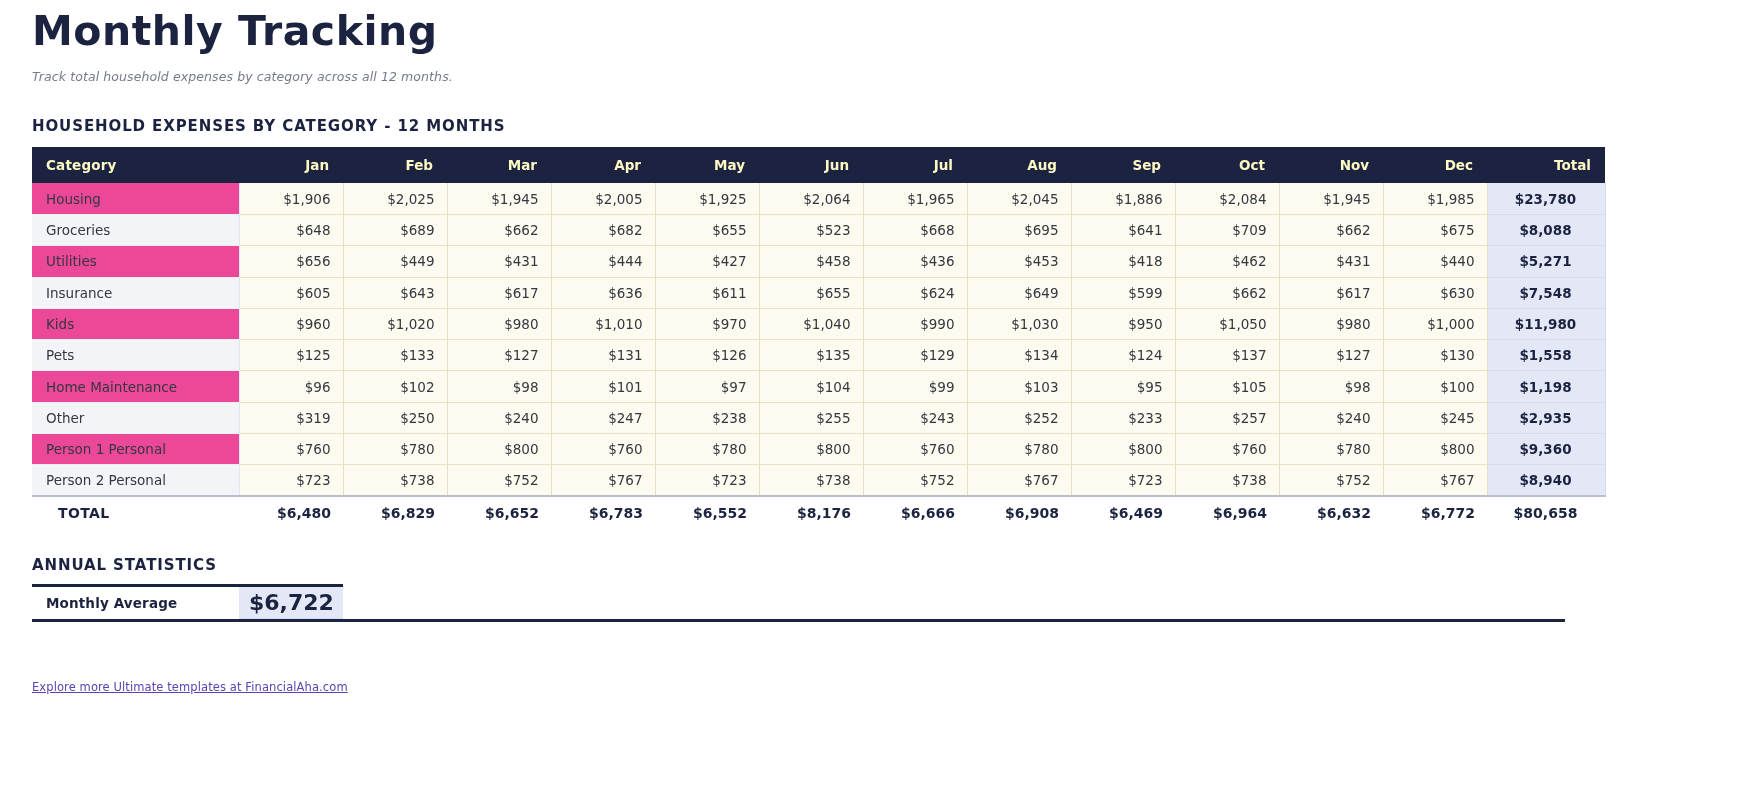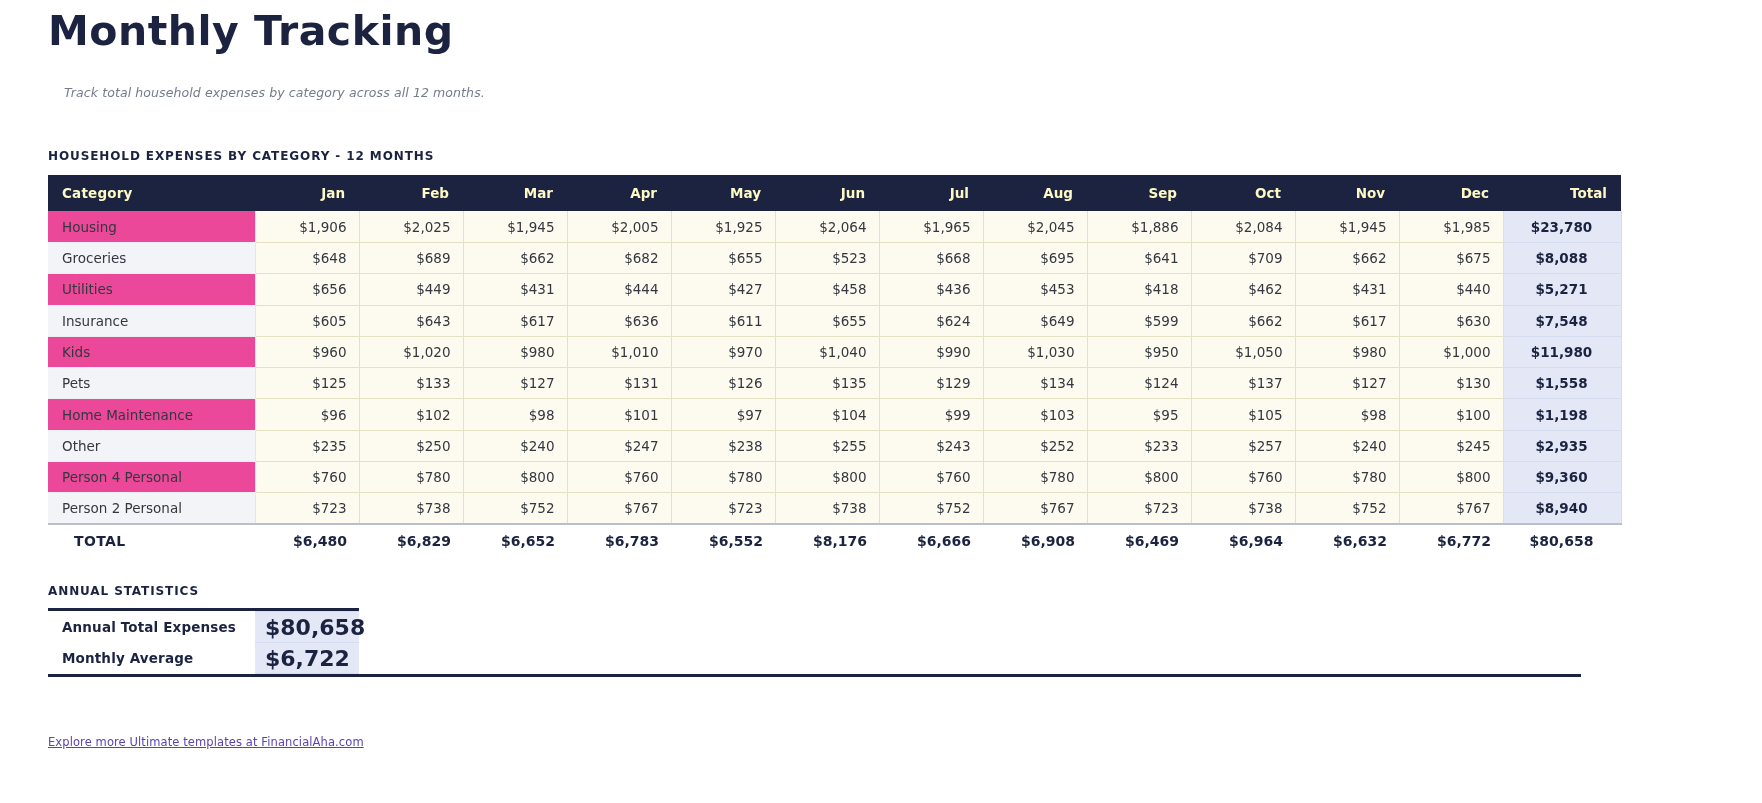--- a/index.html
+++ b/index.html
@@ -19,7 +19,7 @@
   }
 
   .page {
-    padding: 0 0 0 48px;
+    padding: 0 0 0 32px;
     width: 1555px;
   }
 

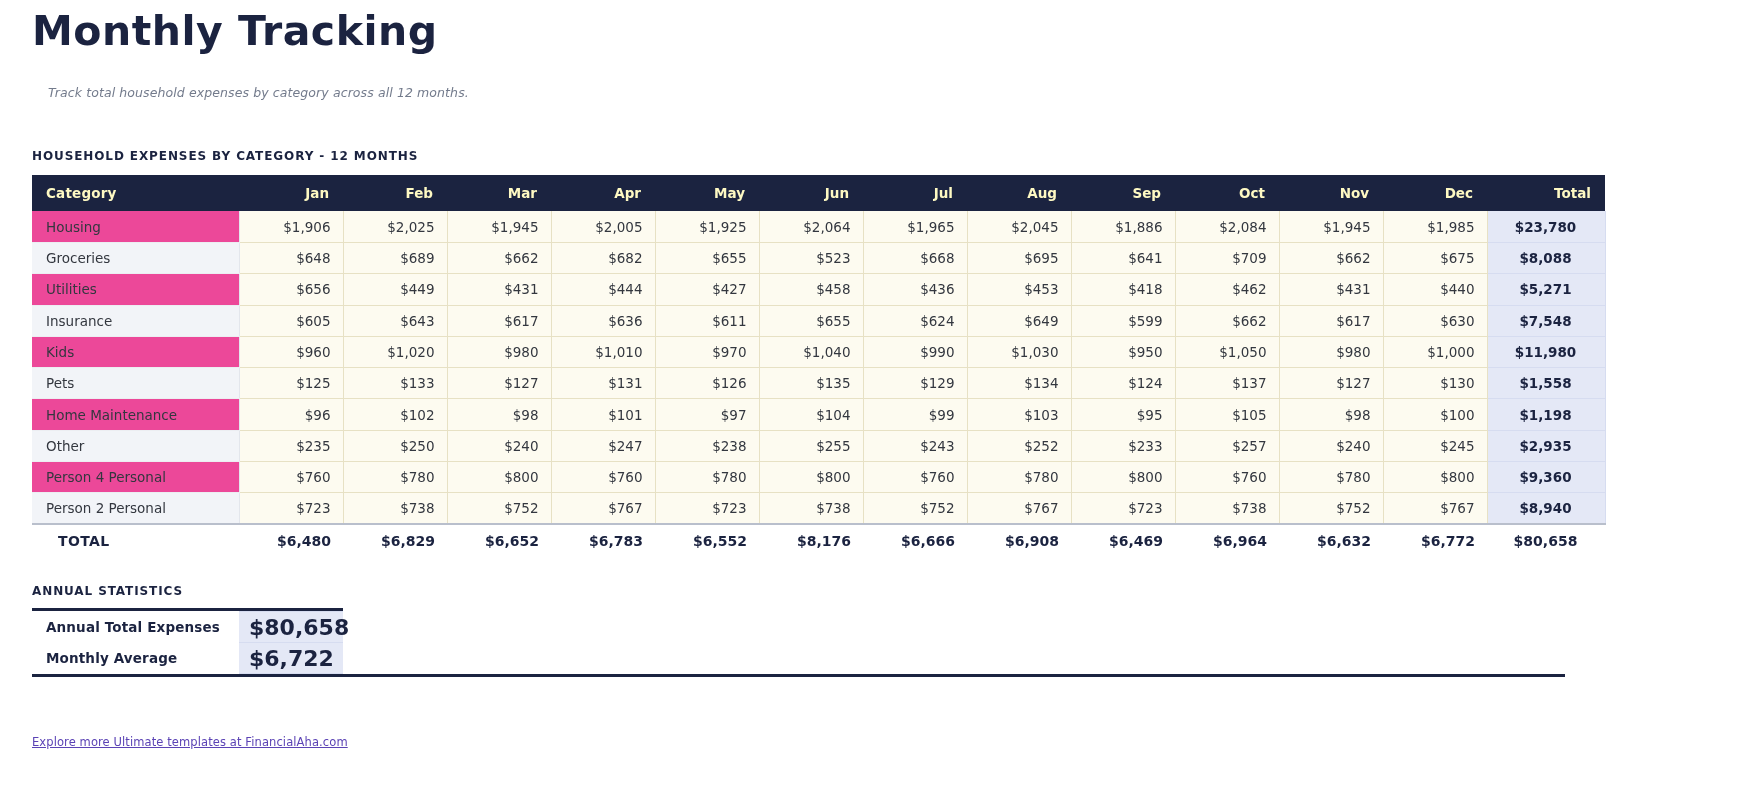--- a/index.html
+++ b/index.html
@@ -37,7 +37,7 @@
     font-size: 12.5px;
     font-style: italic;
     color: #737b8c;
-    margin: 16px;
+    margin: 0;
     padding-top: 14px;
     letter-spacing: 0.1px;
   }

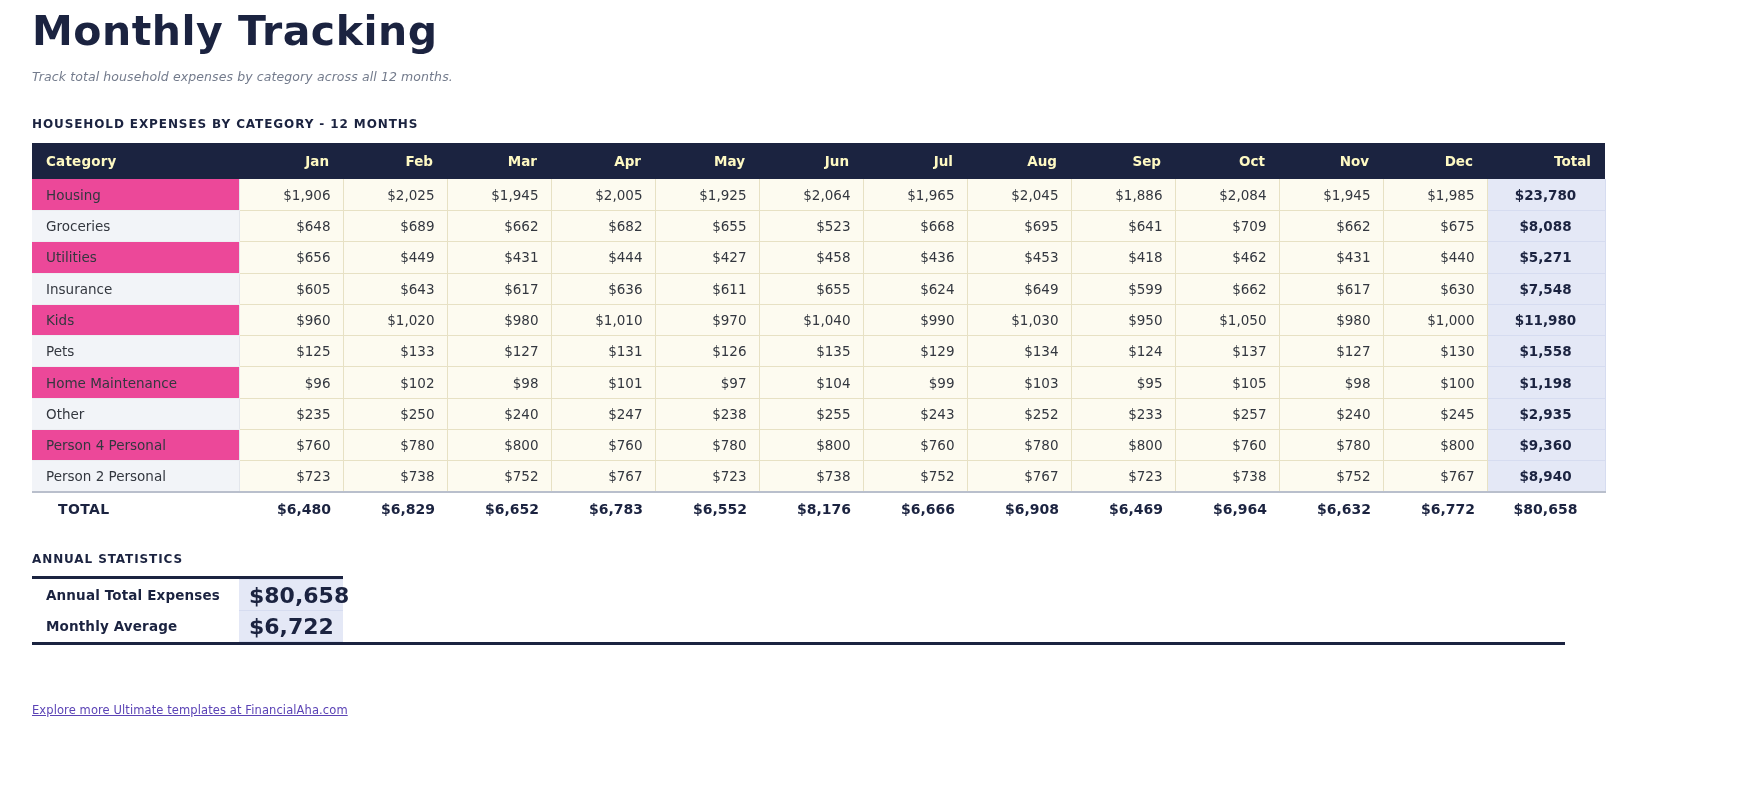--- a/index.html
+++ b/index.html
@@ -43,7 +43,7 @@
   }
 
   .section-heading {
-    font-size: 12px;
+    font-size: 15px;
     font-weight: 700;
     color: #1b2340;
     letter-spacing: 0.9px;

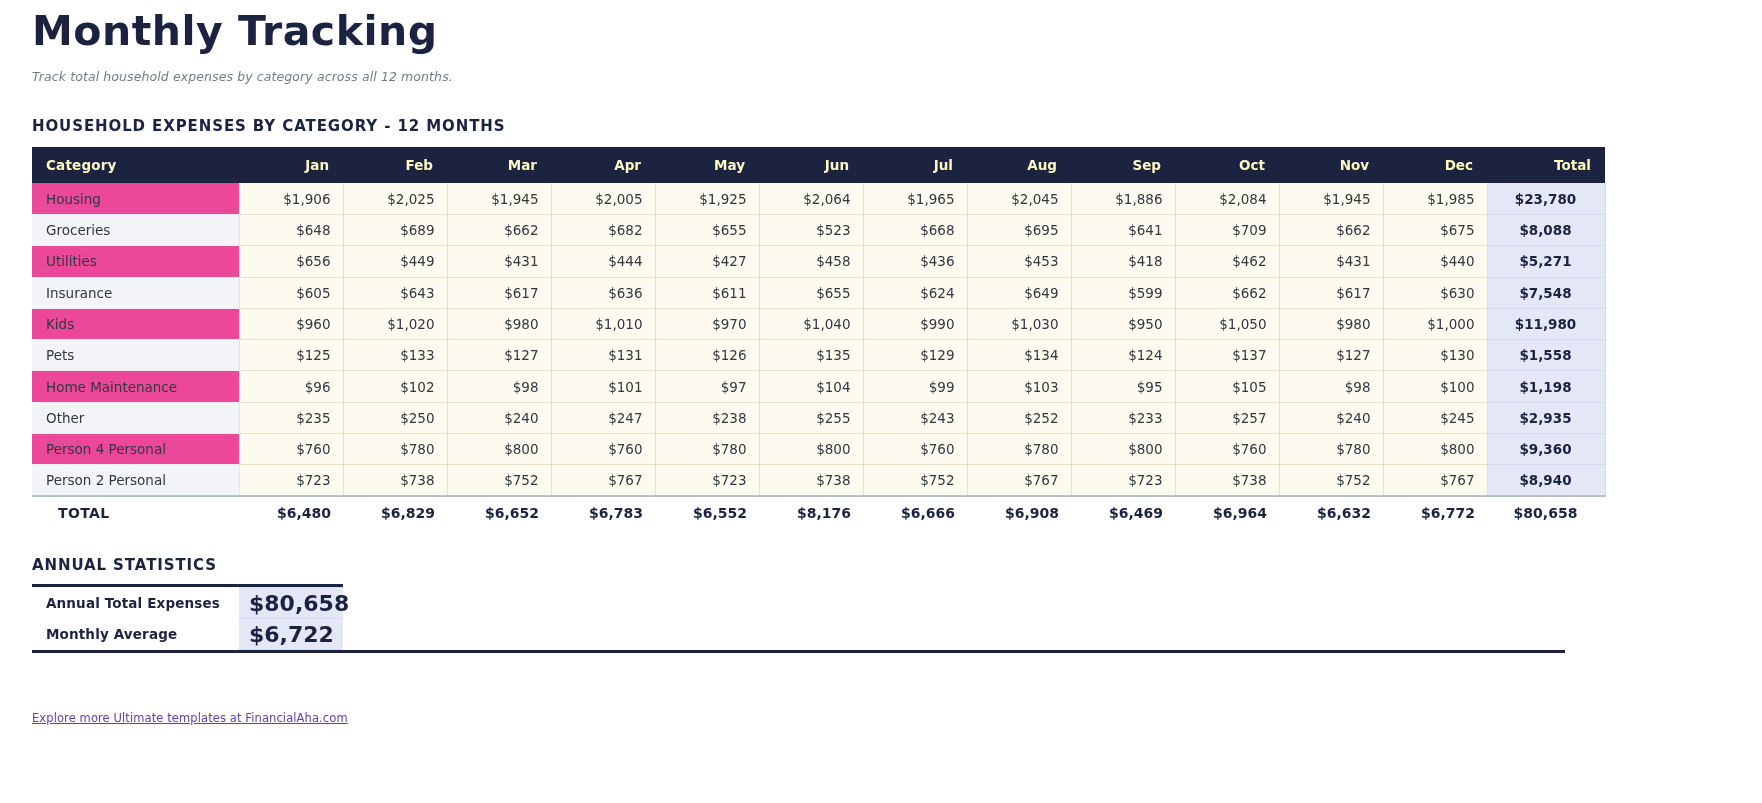--- a/index.html
+++ b/index.html
@@ -361,7 +361,7 @@
           </tr>
           <tr class="alt">
             <td class="cat">Other</td>
-            <td>$235</td>
+            <td>$319</td>
             <td>$250</td>
             <td>$240</td>
             <td>$247</td>

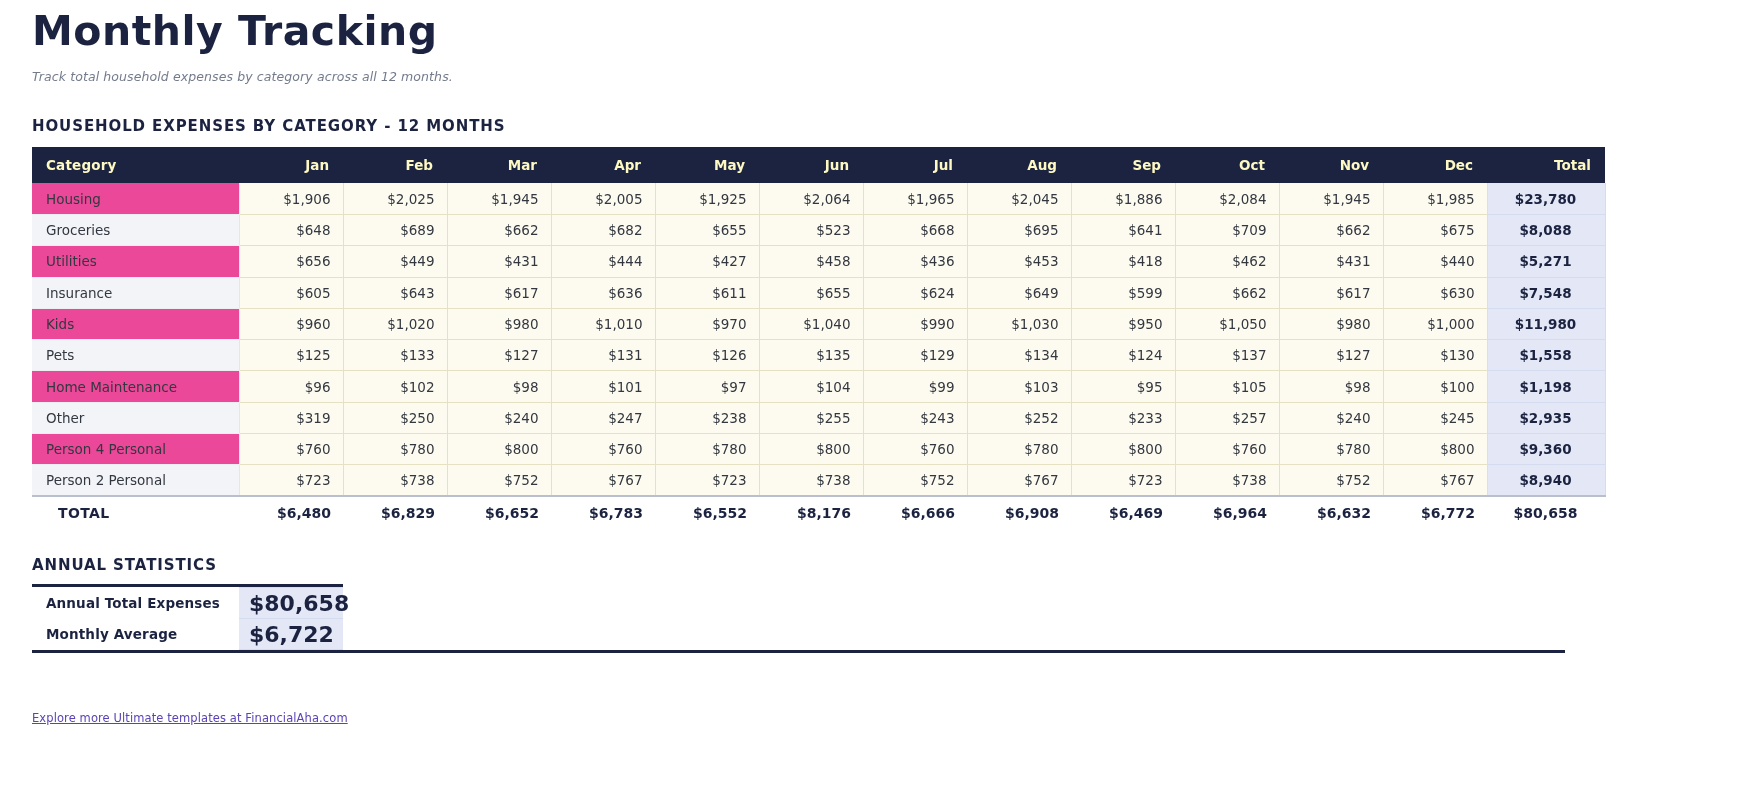--- a/index.html
+++ b/index.html
@@ -376,7 +376,7 @@
             <td class="total">$2,935</td>
           </tr>
           <tr>
-            <td class="cat">Person 4 Personal</td>
+            <td class="cat">Person 1 Personal</td>
             <td>$760</td>
             <td>$780</td>
             <td>$800</td>

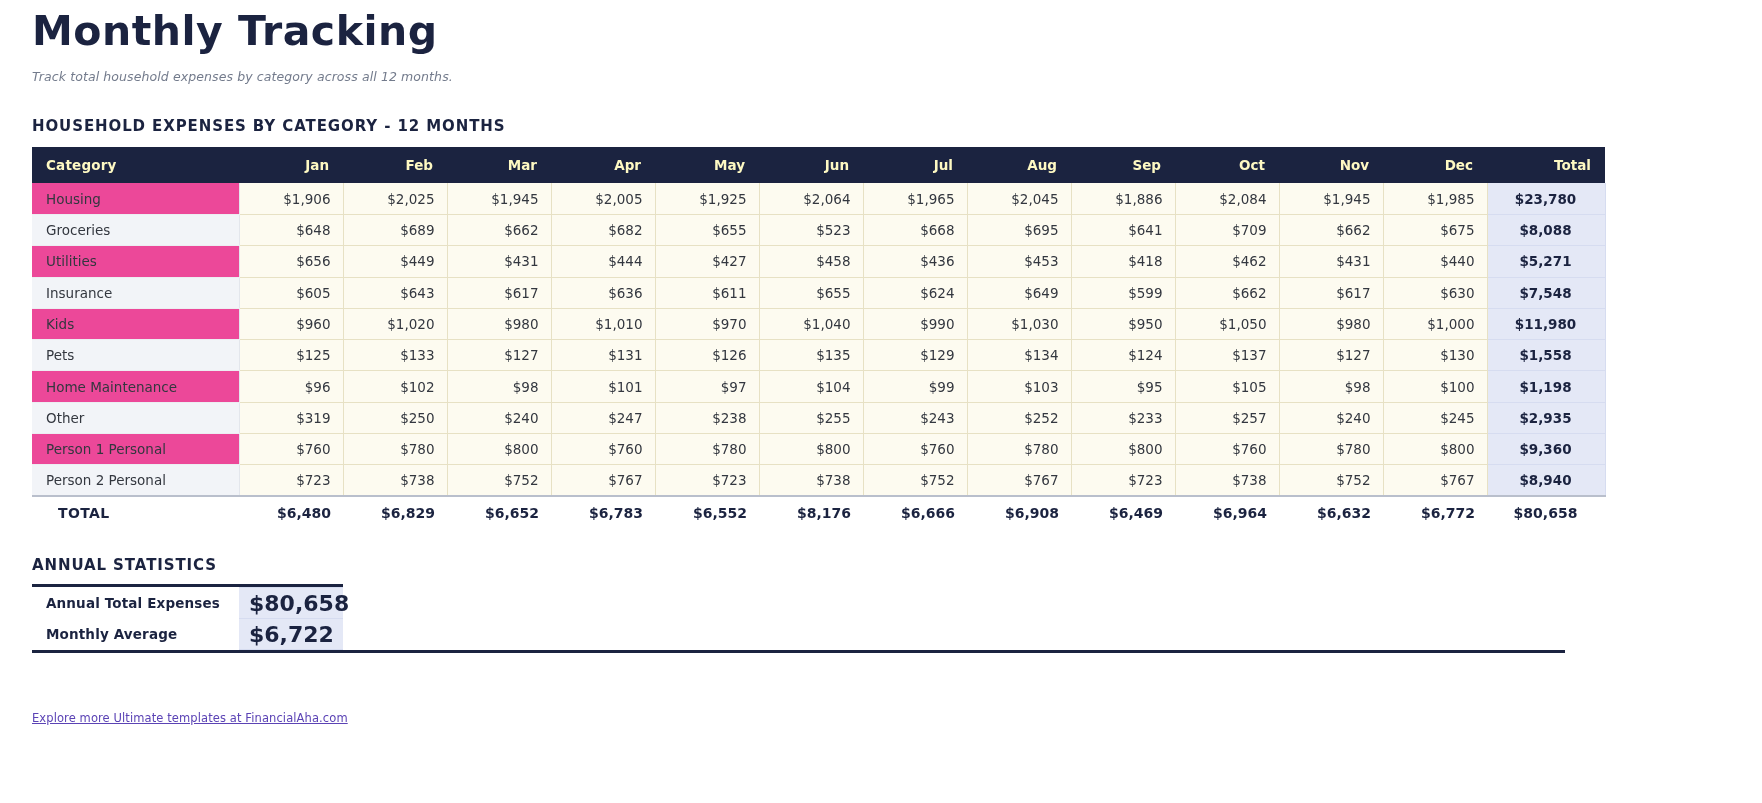--- a/index.html
+++ b/index.html
@@ -438,10 +438,6 @@
         <tr class="hdr-rule">
           <td colspan="2"></td>
         </tr>
-        <tr class="first-stat">
-          <td class="s-label">Annual Total Expenses</td>
-          <td class="s-value">$80,658</td>
-        </tr>
         <tr>
           <td class="s-label">Monthly Average</td>
           <td class="s-value">$6,722</td>

